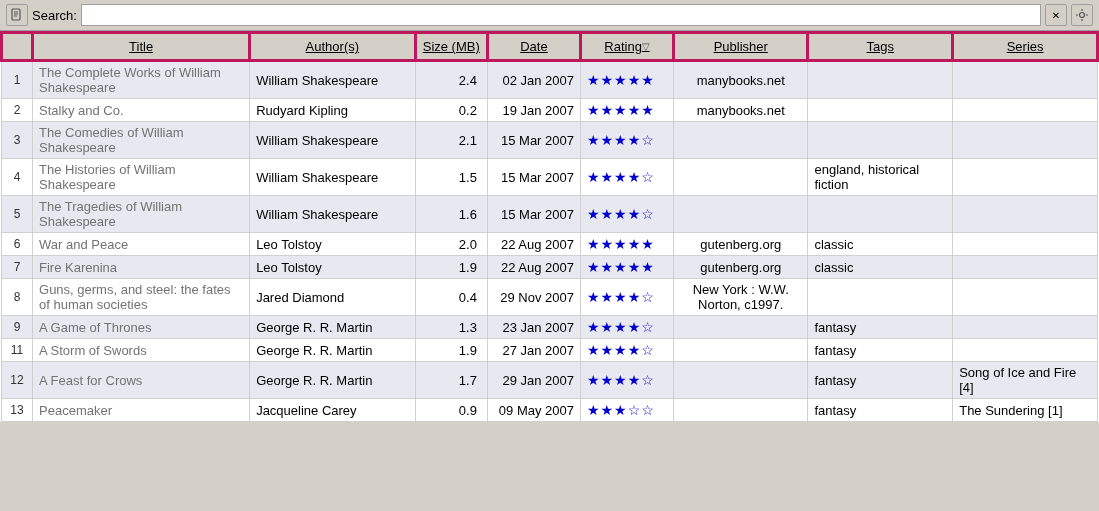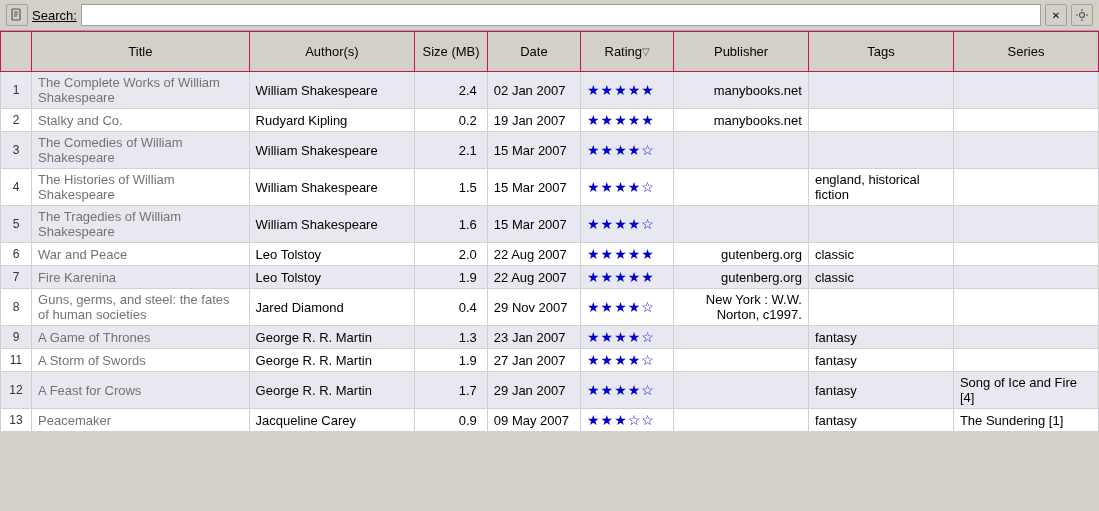--- a/index.html
+++ b/index.html
@@ -37,7 +37,6 @@
       font-size: 13px;
       color: #000;
       white-space: nowrap;
-      text-decoration: underline;
     }
     .search-input {
       flex: 1;

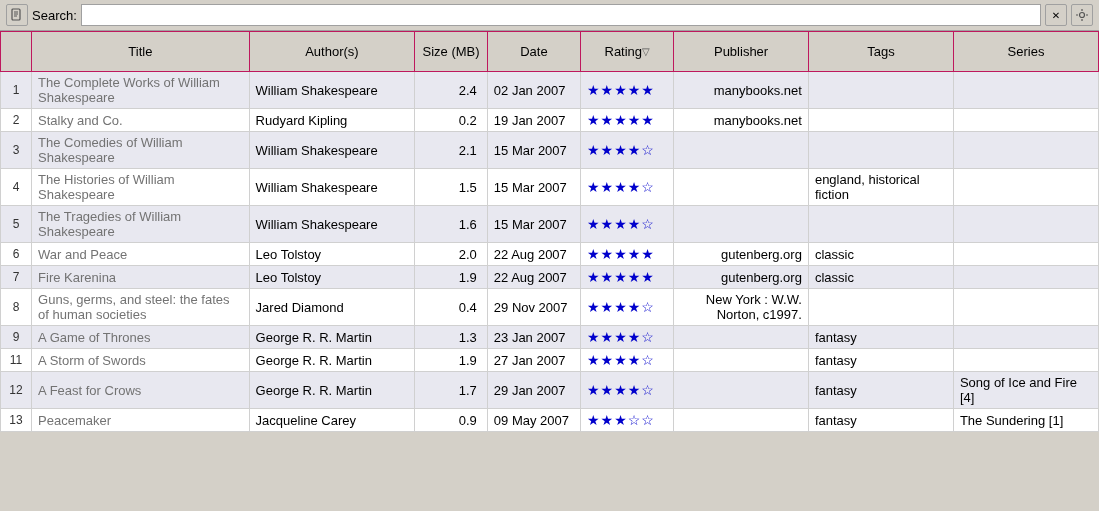--- a/index.html
+++ b/index.html
@@ -101,14 +101,15 @@
 
     thead th {
       background: #d4d0c8;
-      border: 1px solid #be185d;
-      padding: 12px 6px;
+      border: 3px solid #be185d;
+      padding: 5px 6px;
       text-align: center;
       font-weight: normal;
       font-size: 13px;
       position: sticky;
       top: 0;
       z-index: 10;
+      text-decoration: underline;
     }
 
     tbody td {

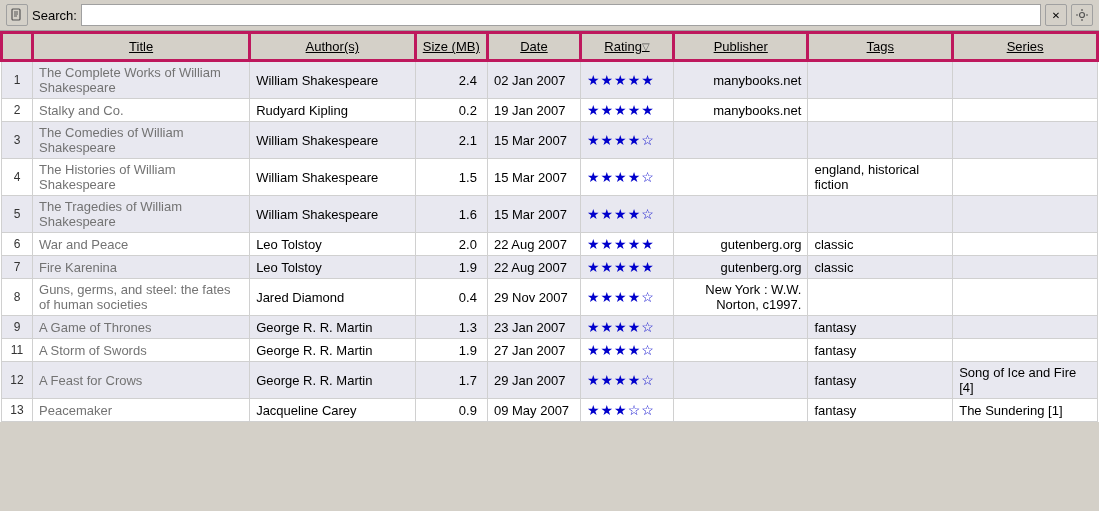--- a/index.html
+++ b/index.html
@@ -143,7 +143,7 @@
       padding-right: 10px;
     }
     .date-cell {
-      text-align: left;
+      text-align: right;
     }
     .rating-cell {
       text-align: left;

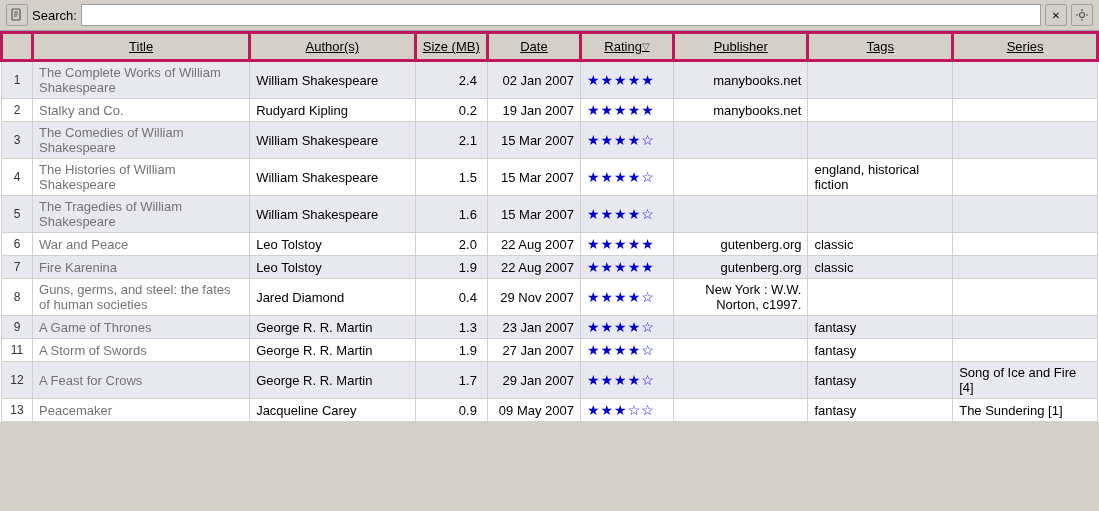--- a/index.html
+++ b/index.html
@@ -155,7 +155,7 @@
       letter-spacing: 1px;
     }
     .pub-cell {
-      text-align: right;
+      text-align: center;
     }
     .tags-cell {
       text-align: left;

